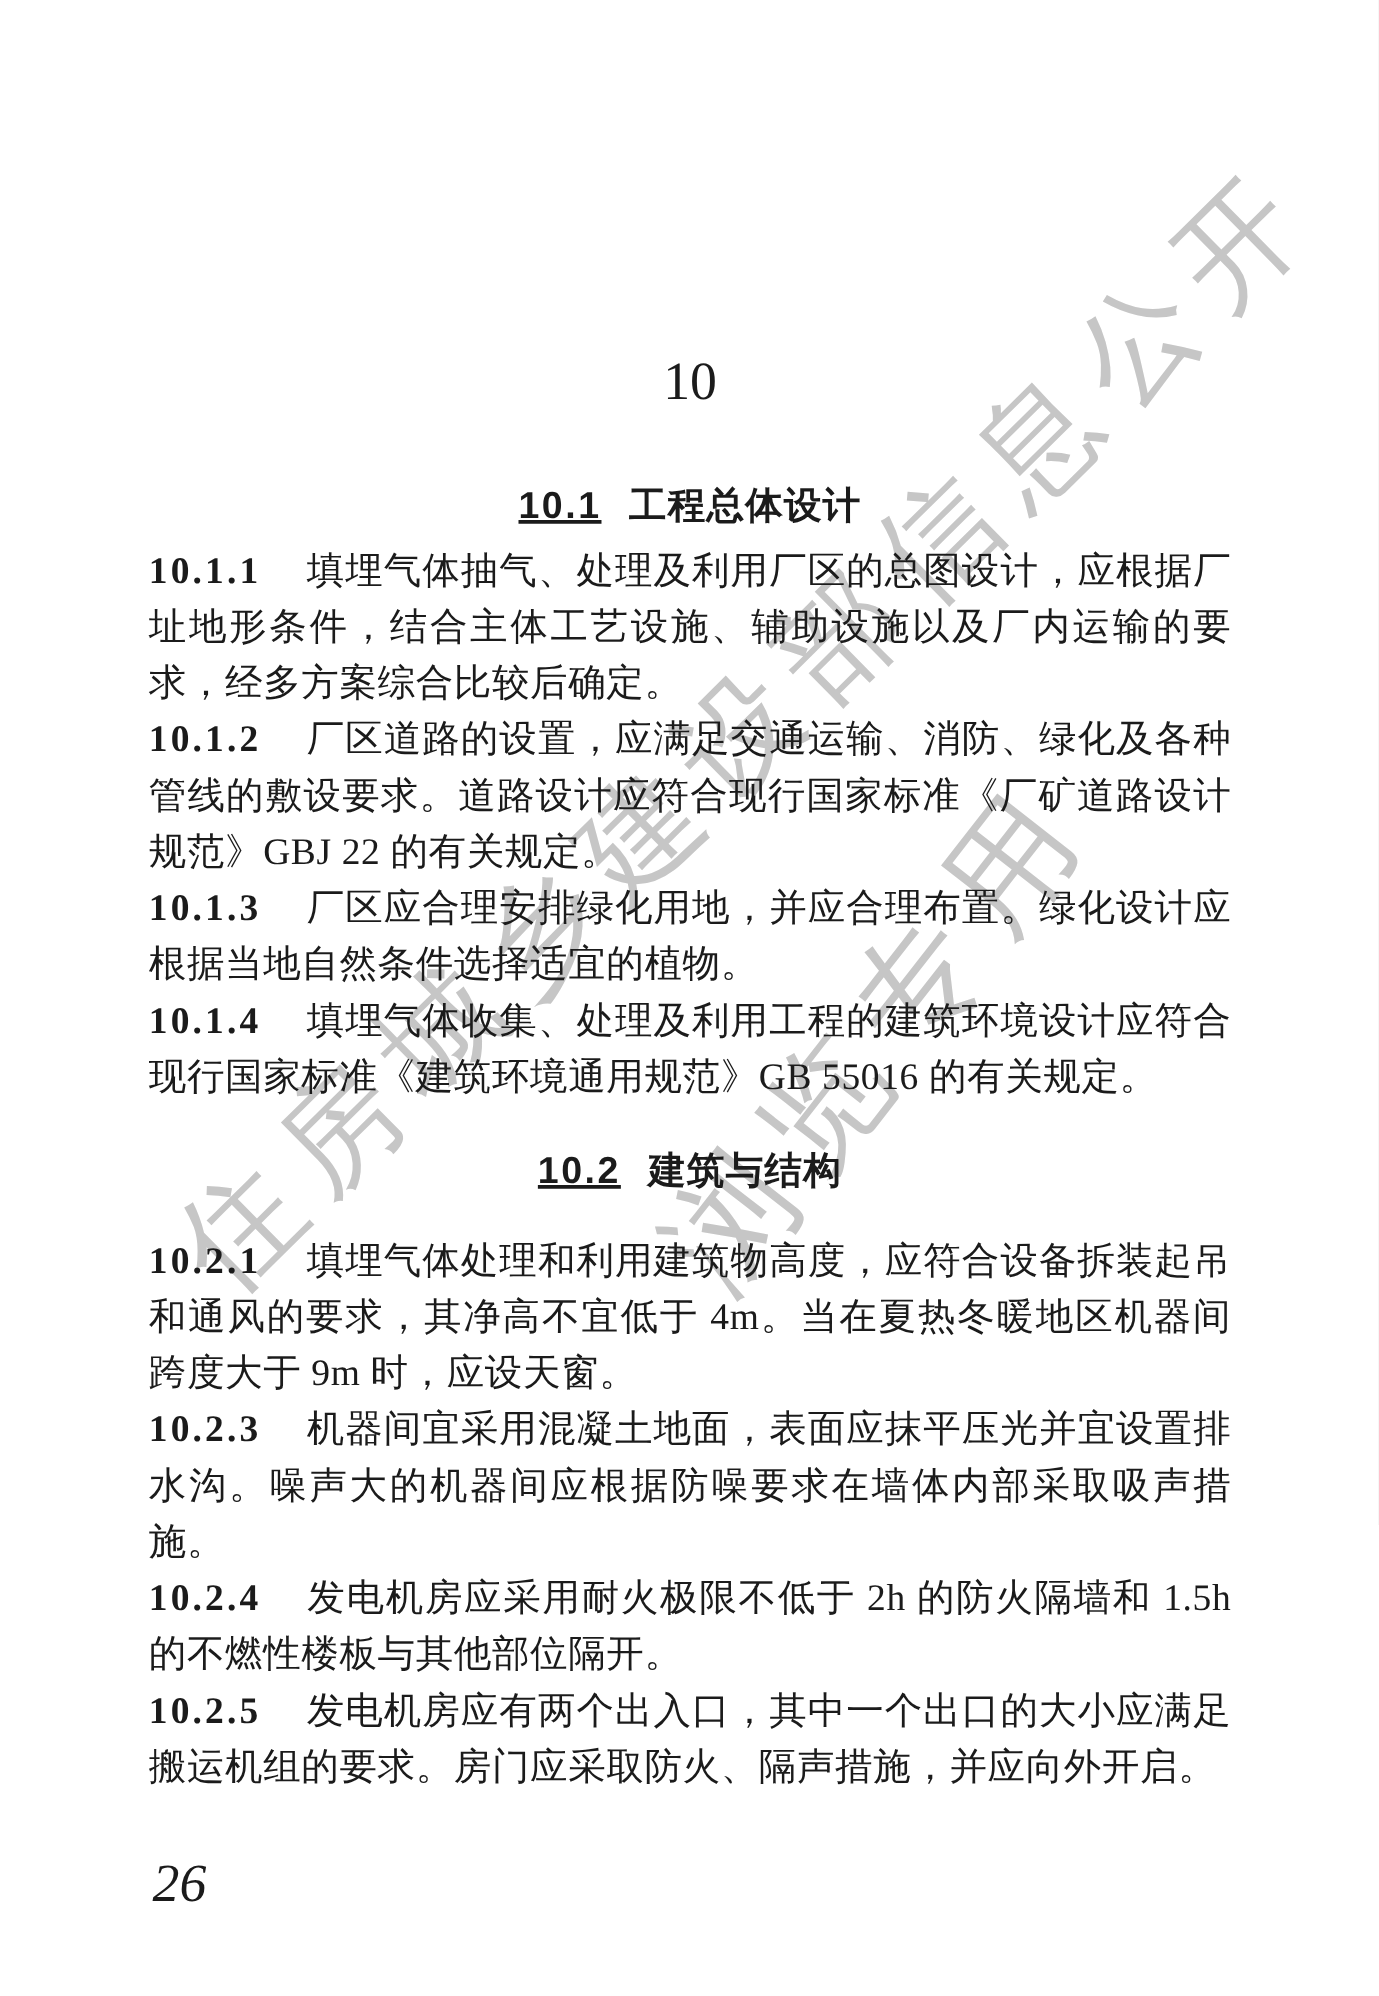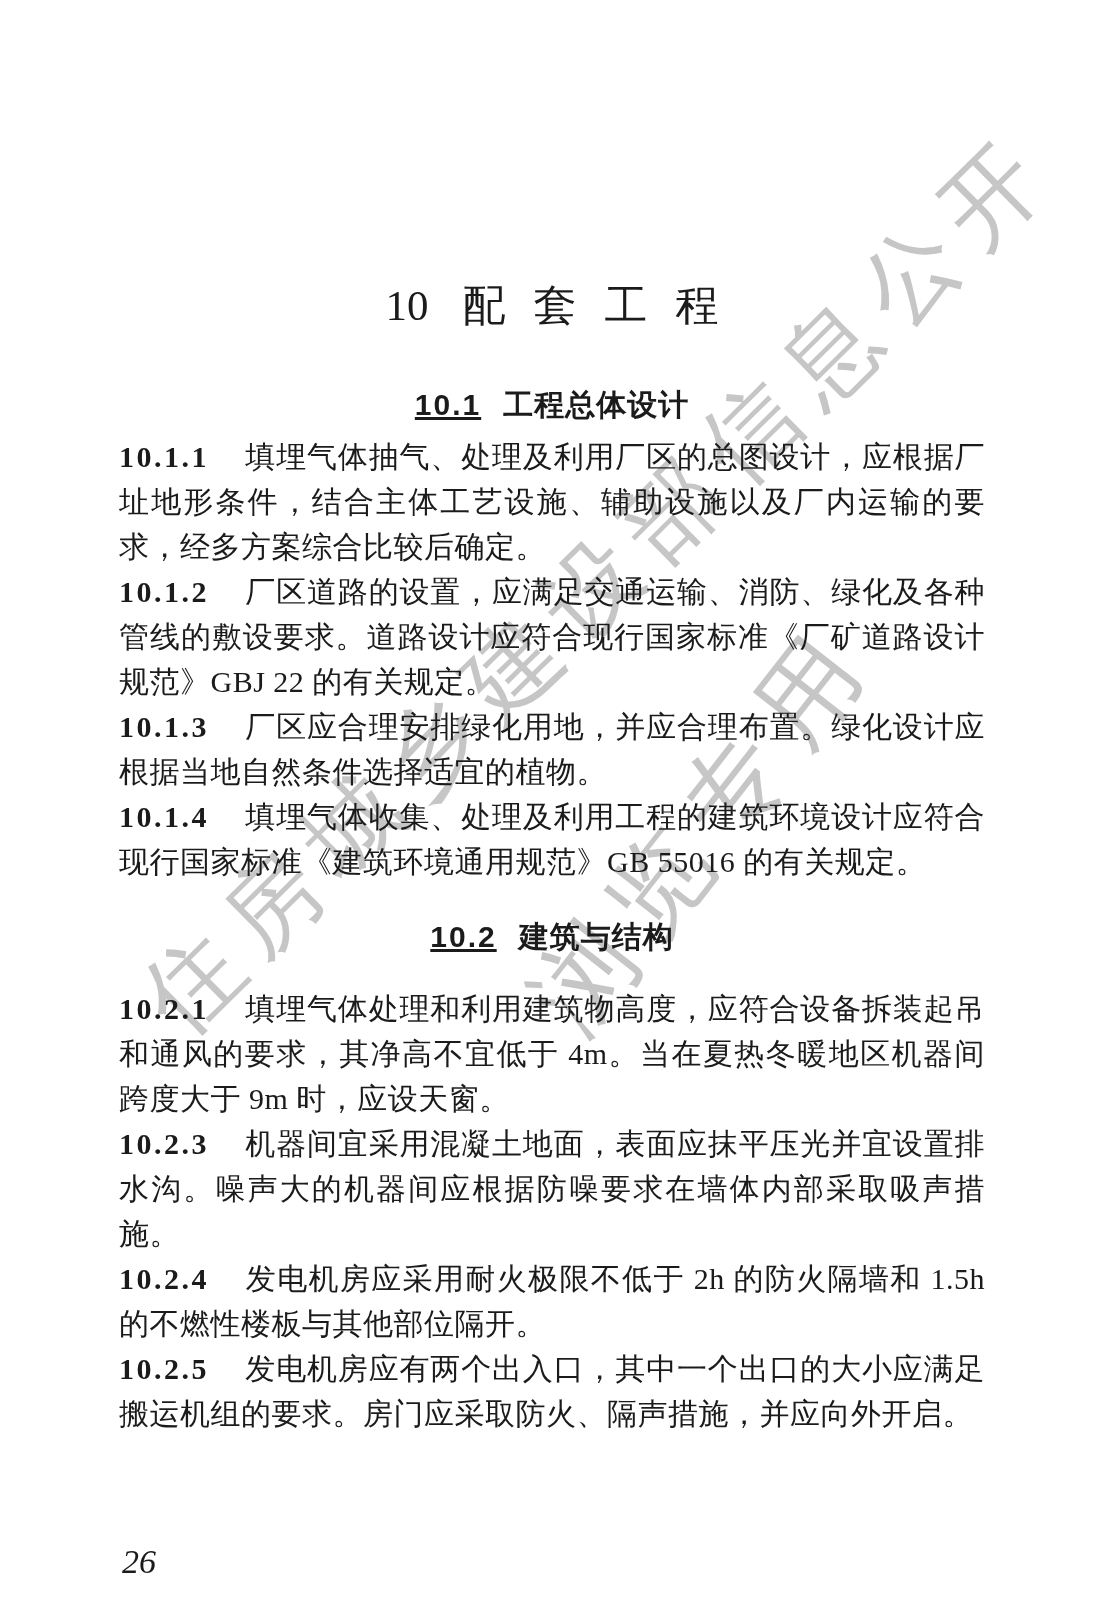--- a/index.html
+++ b/index.html
@@ -97,7 +97,6 @@
 
     <h1 class="chapter-title">
       <span>10</span>
-      <span class="hanzi">配套工程</span>
     </h1>
 
     <h2 class="section-heading" id="heading-10-1">

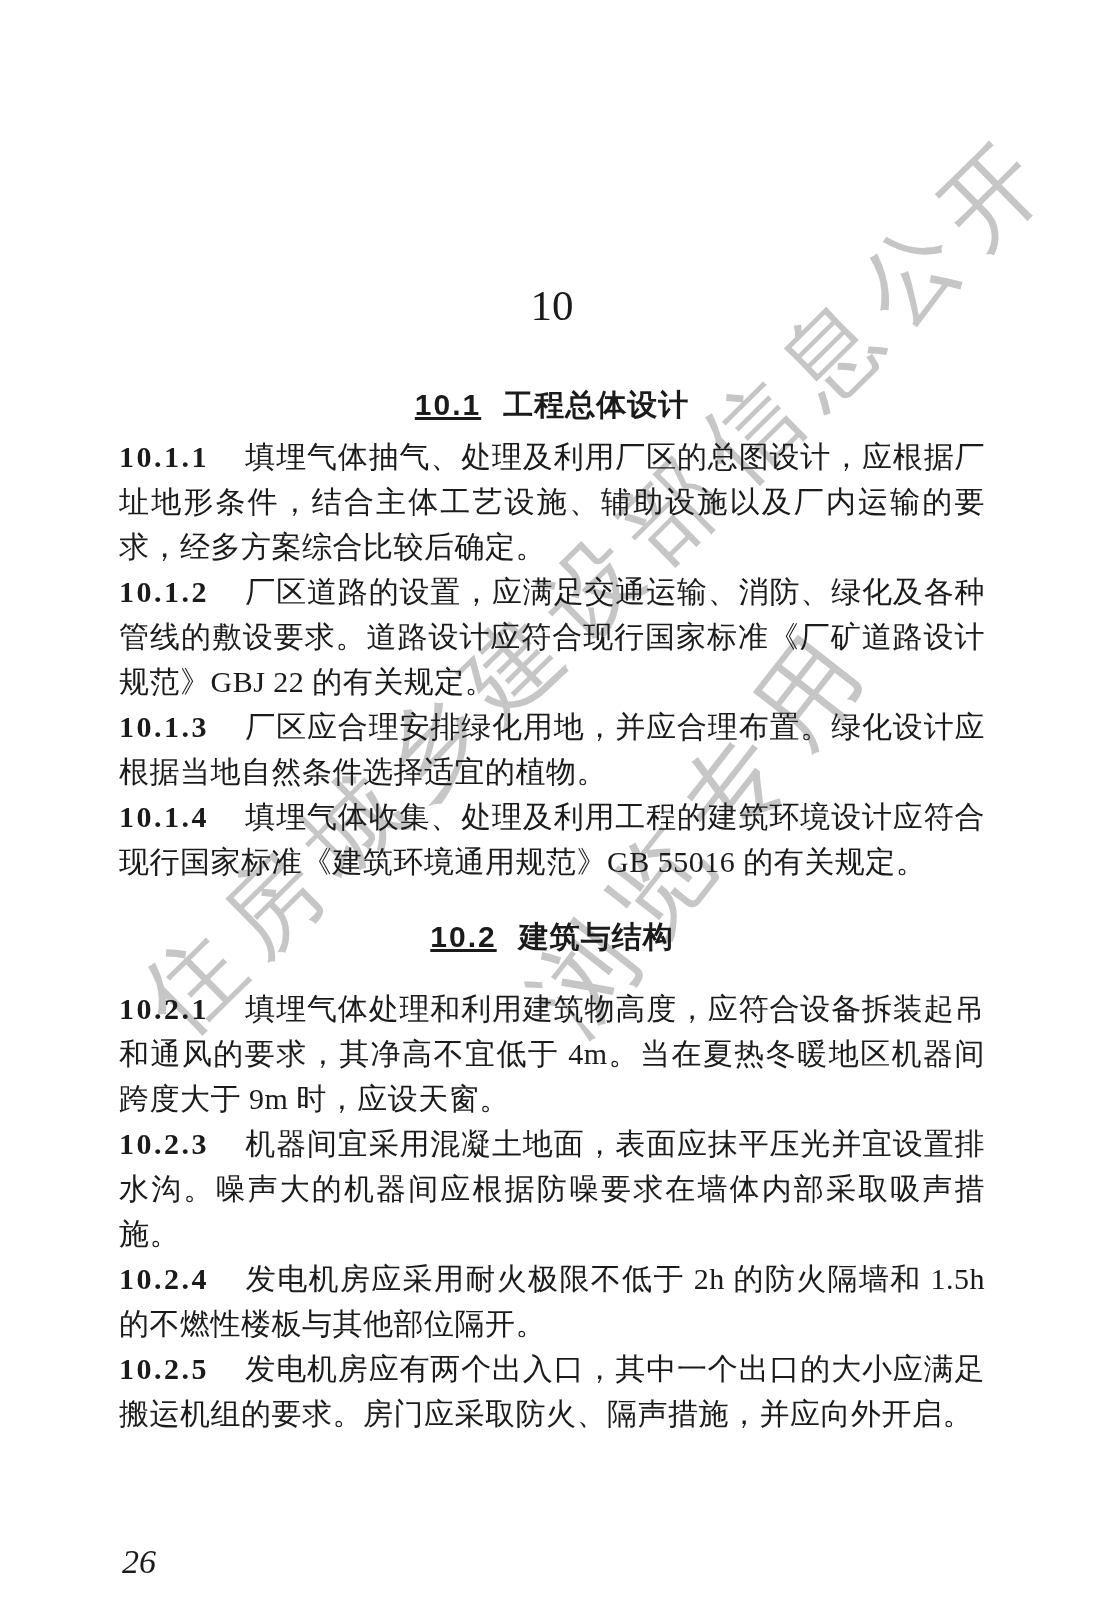--- a/index.html
+++ b/index.html
@@ -80,8 +80,8 @@
 
   .page-number {
     position:absolute; z-index:2;
-    left:122px; top:1540px;
-    font-size:34px; line-height:44px;
+    left:122px; top:1486px;
+    font-size:43px; line-height:44px;
     font-style:italic;
   }
 </style>

